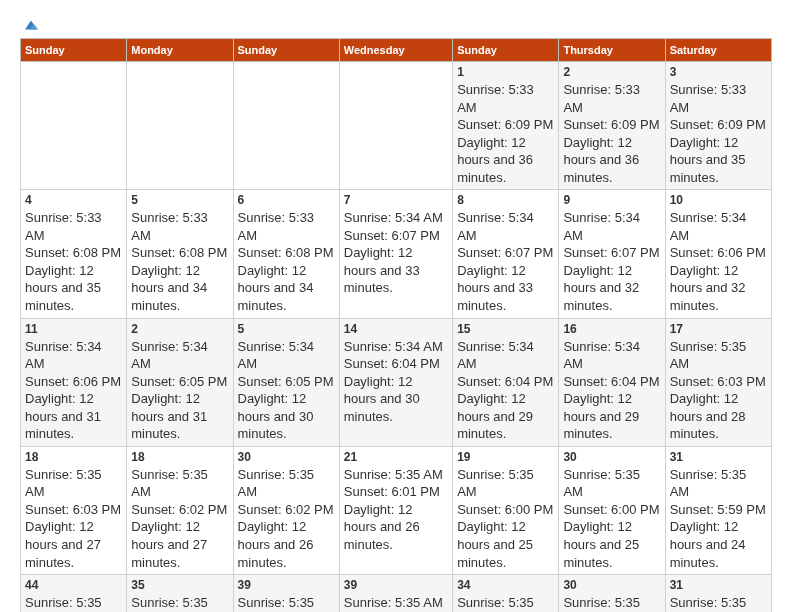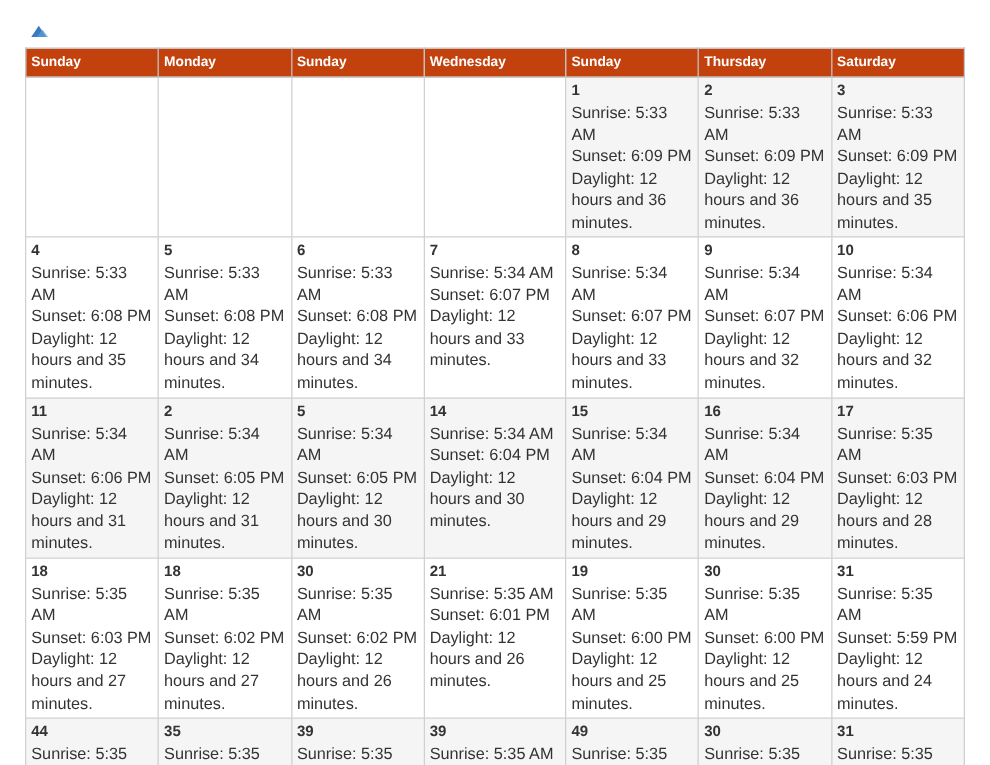--- a/index.html
+++ b/index.html
@@ -234,7 +234,7 @@
           <div class="day-info">Sunrise: 5:35 AM<br>Sunset: 5:57 PM<br>Daylight: 12 hours and 22 minutes.</div>
         </td>
         <td>
-          <span class="day-number">49</span>
+          <span class="day-number">34</span>
           <div class="day-info">Sunrise: 5:35 AM<br>Sunset: 5:56 PM<br>Daylight: 12 hours and 21 minutes.</div>
         </td>
         <td>

